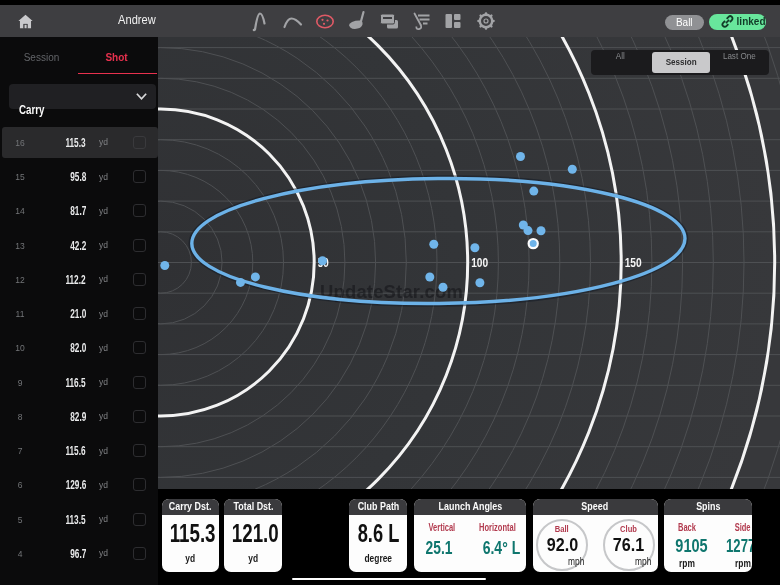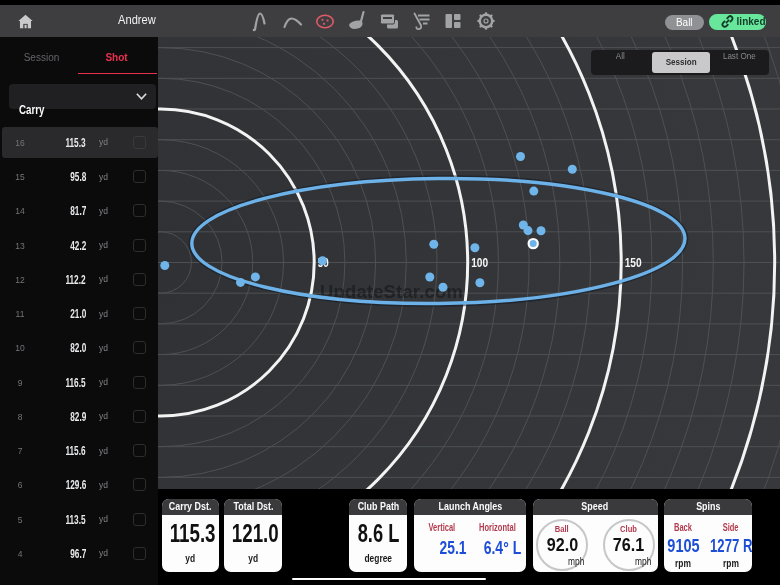--- a/index.html
+++ b/index.html
@@ -57,7 +57,7 @@
 .subcols { display:flex; }
 .subcols > div { flex:1; }
 .slbl { text-align:center; color:#b23a4e; font-size:10px; font-weight:bold; margin-top:7px; }
-.snum { text-align:right; color:#1d4ed8; font-weight:bold; font-size:17.5px; line-height:17px; margin-top:5px; }
+.snum { text-align:left; color:#0f766e; font-weight:bold; font-size:17.5px; line-height:17px; margin-top:5px;padding-left:8px; }
 .circ { position:absolute; top:518.8px; width:52.5px; height:52.5px; border:2px solid #c6c7c9; border-radius:50%; }
 .circ .l1 { text-align:center; color:#b23a4e; font-size:9.5px; font-weight:bold; margin-top:2.5px; }
 .circ .l2 { text-align:center; color:#111; font-size:19px; font-weight:bold; margin-top:0px; }

